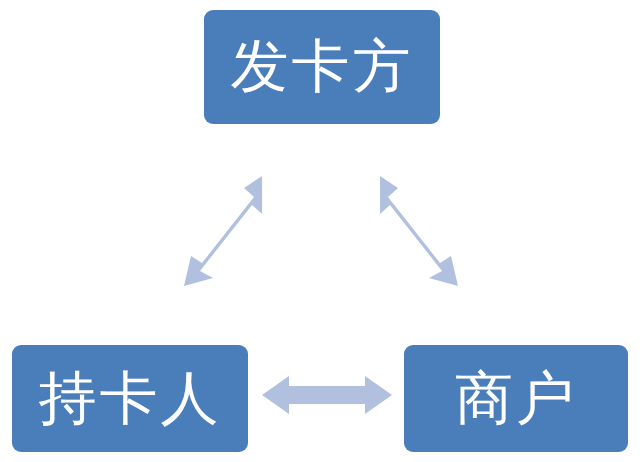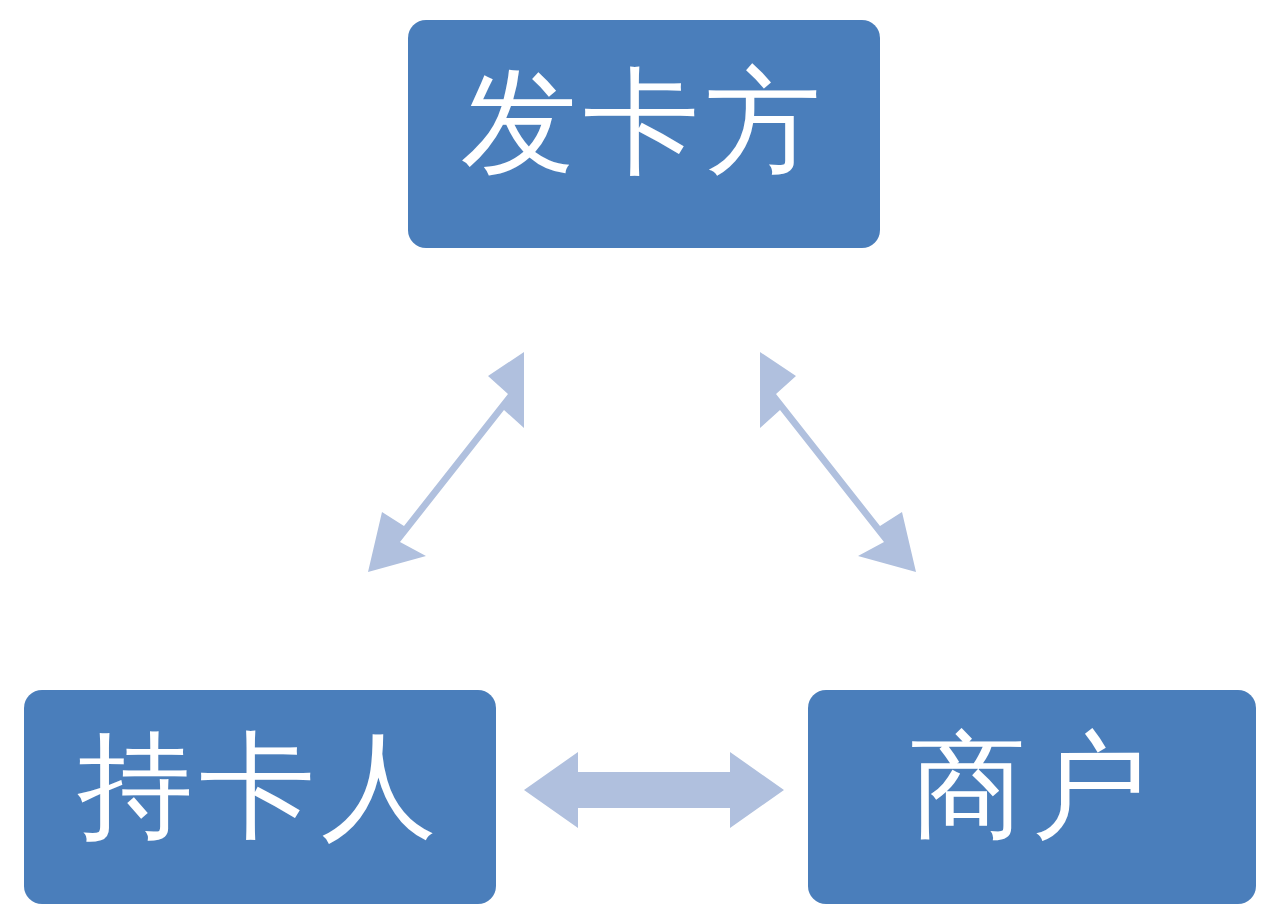--- a/index.html
+++ b/index.html
@@ -28,7 +28,7 @@
   }
   .node-label {
     color: #ffffff;
-    font-family: Liberation Mono, monospace;
+    font-family: Liberation Serif, serif;
     font-size: 58px;
     line-height: 1;
     letter-spacing: 3px;

